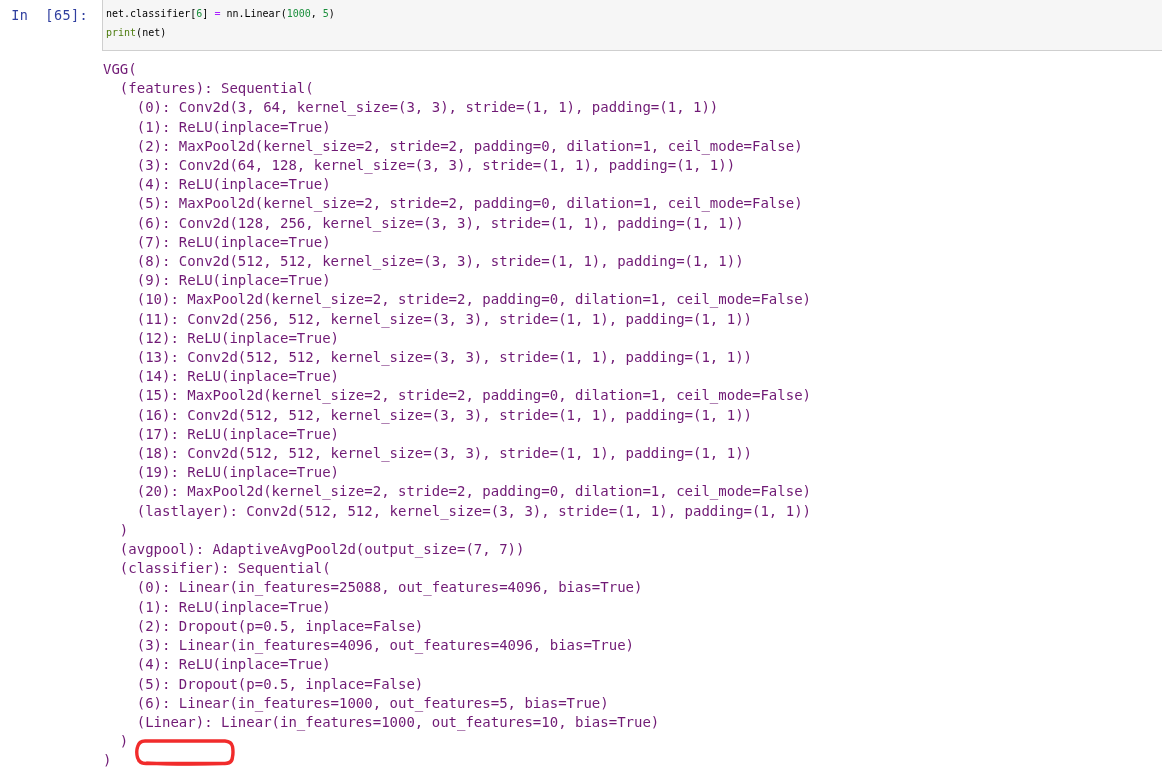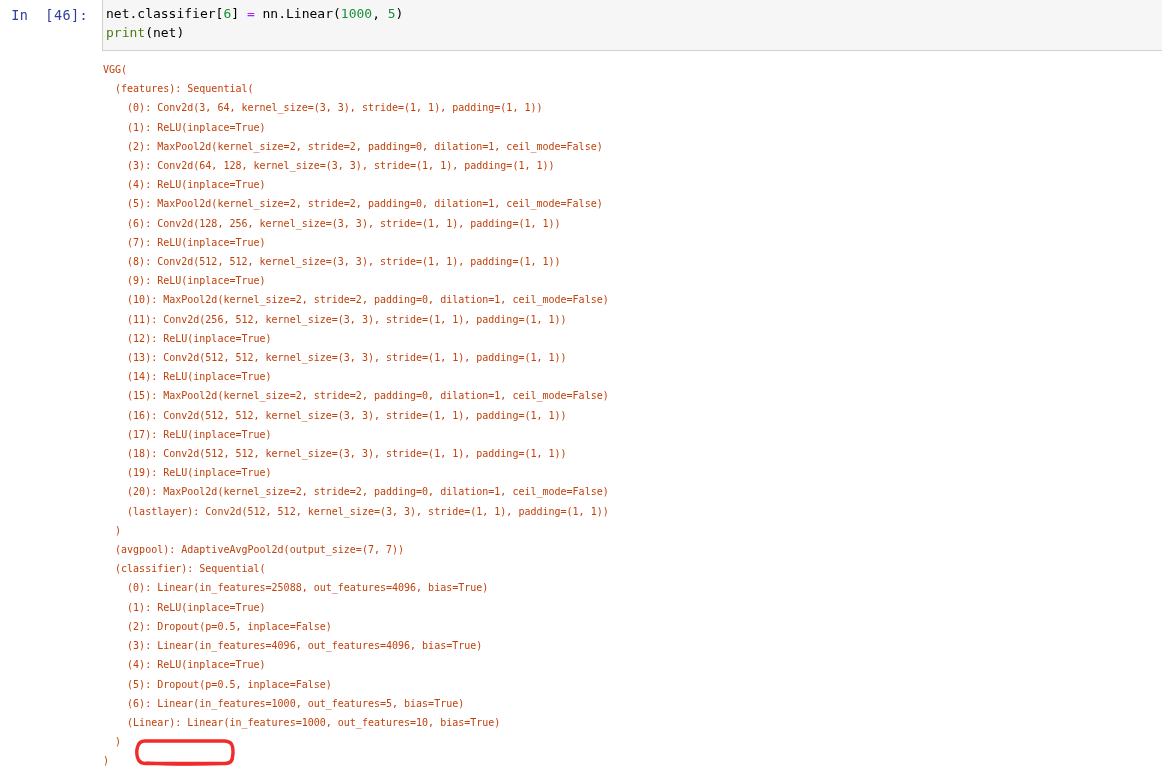--- a/index.html
+++ b/index.html
@@ -111,7 +111,7 @@
 
 <div id="notebook-cell">
 
-  <div id="prompt-in">In  [46]:</div>
+  <div id="prompt-in">In  [65]:</div>
 
   <div id="code-input-area">
     <div id="code-lines"><div class="code-line"><span class="tok-plain">net.classifier[</span><span class="tok-num">6</span><span class="tok-plain">] </span><span class="tok-op">=</span><span class="tok-plain"> nn.Linear(</span><span class="tok-num">1000</span><span class="tok-plain">, </span><span class="tok-num">5</span><span class="tok-plain">)</span></div><div class="code-line"><span class="tok-builtin">print</span><span class="tok-plain">(net)</span></div></div>

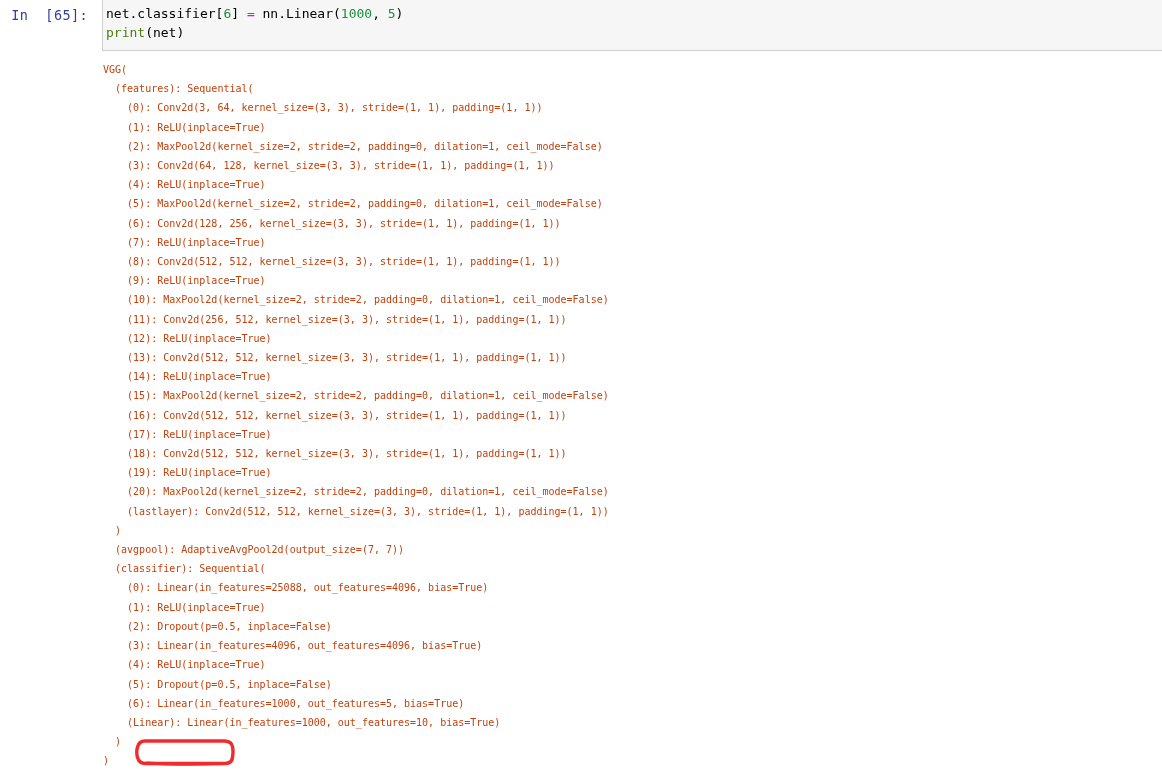--- a/index.html
+++ b/index.html
@@ -61,7 +61,7 @@
     left: 3px;
     top: 4px;
     font-family: "DejaVu Sans Mono", "Liberation Mono", monospace;
-    font-size: 13px;
+    font-size: 10px;
     line-height: 19.2px;
     white-space: pre;
     color: #000000;

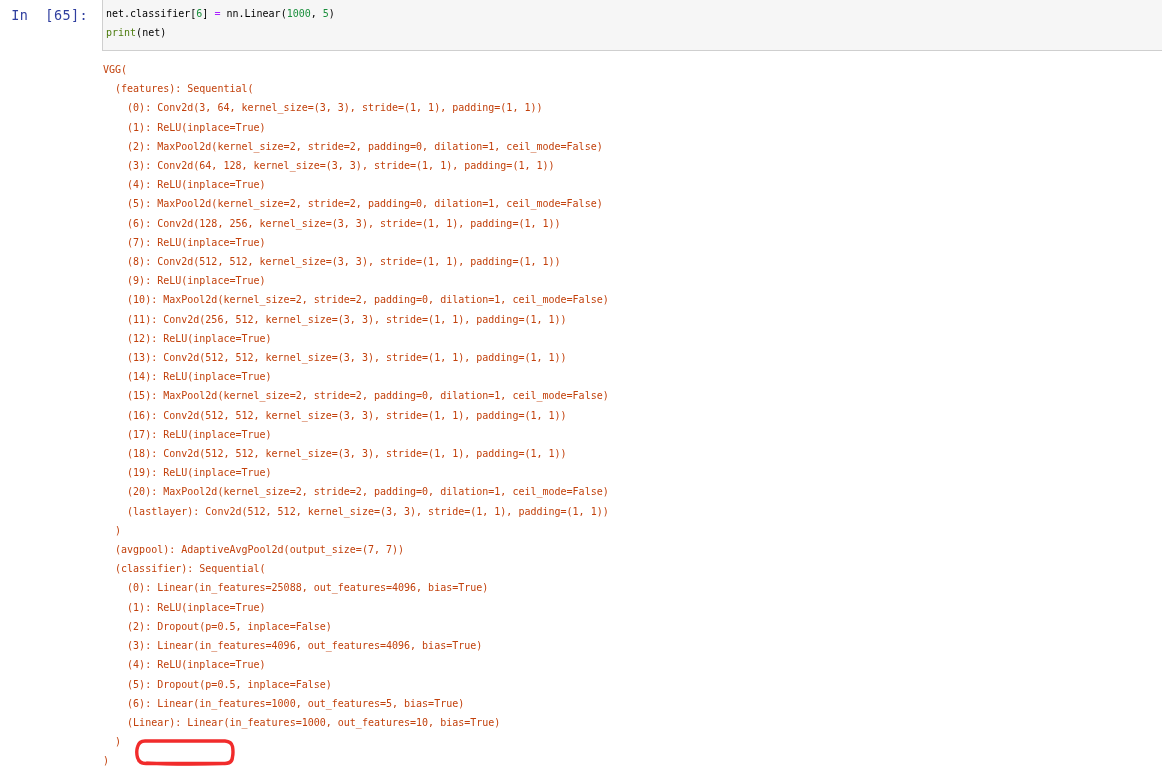--- a/index.html
+++ b/index.html
@@ -88,10 +88,10 @@
     left: 103px;
     top: 9px;
     font-family: "DejaVu Sans Mono", "Liberation Mono", monospace;
-    font-size: 10px;
+    font-size: 14px;
     line-height: 19.2px;
     white-space: pre;
-    color: #c2410c;
+    color: #701a75;
     letter-spacing: 0px;
   }
   .out-line { white-space: pre; min-height: 19.2px; }

